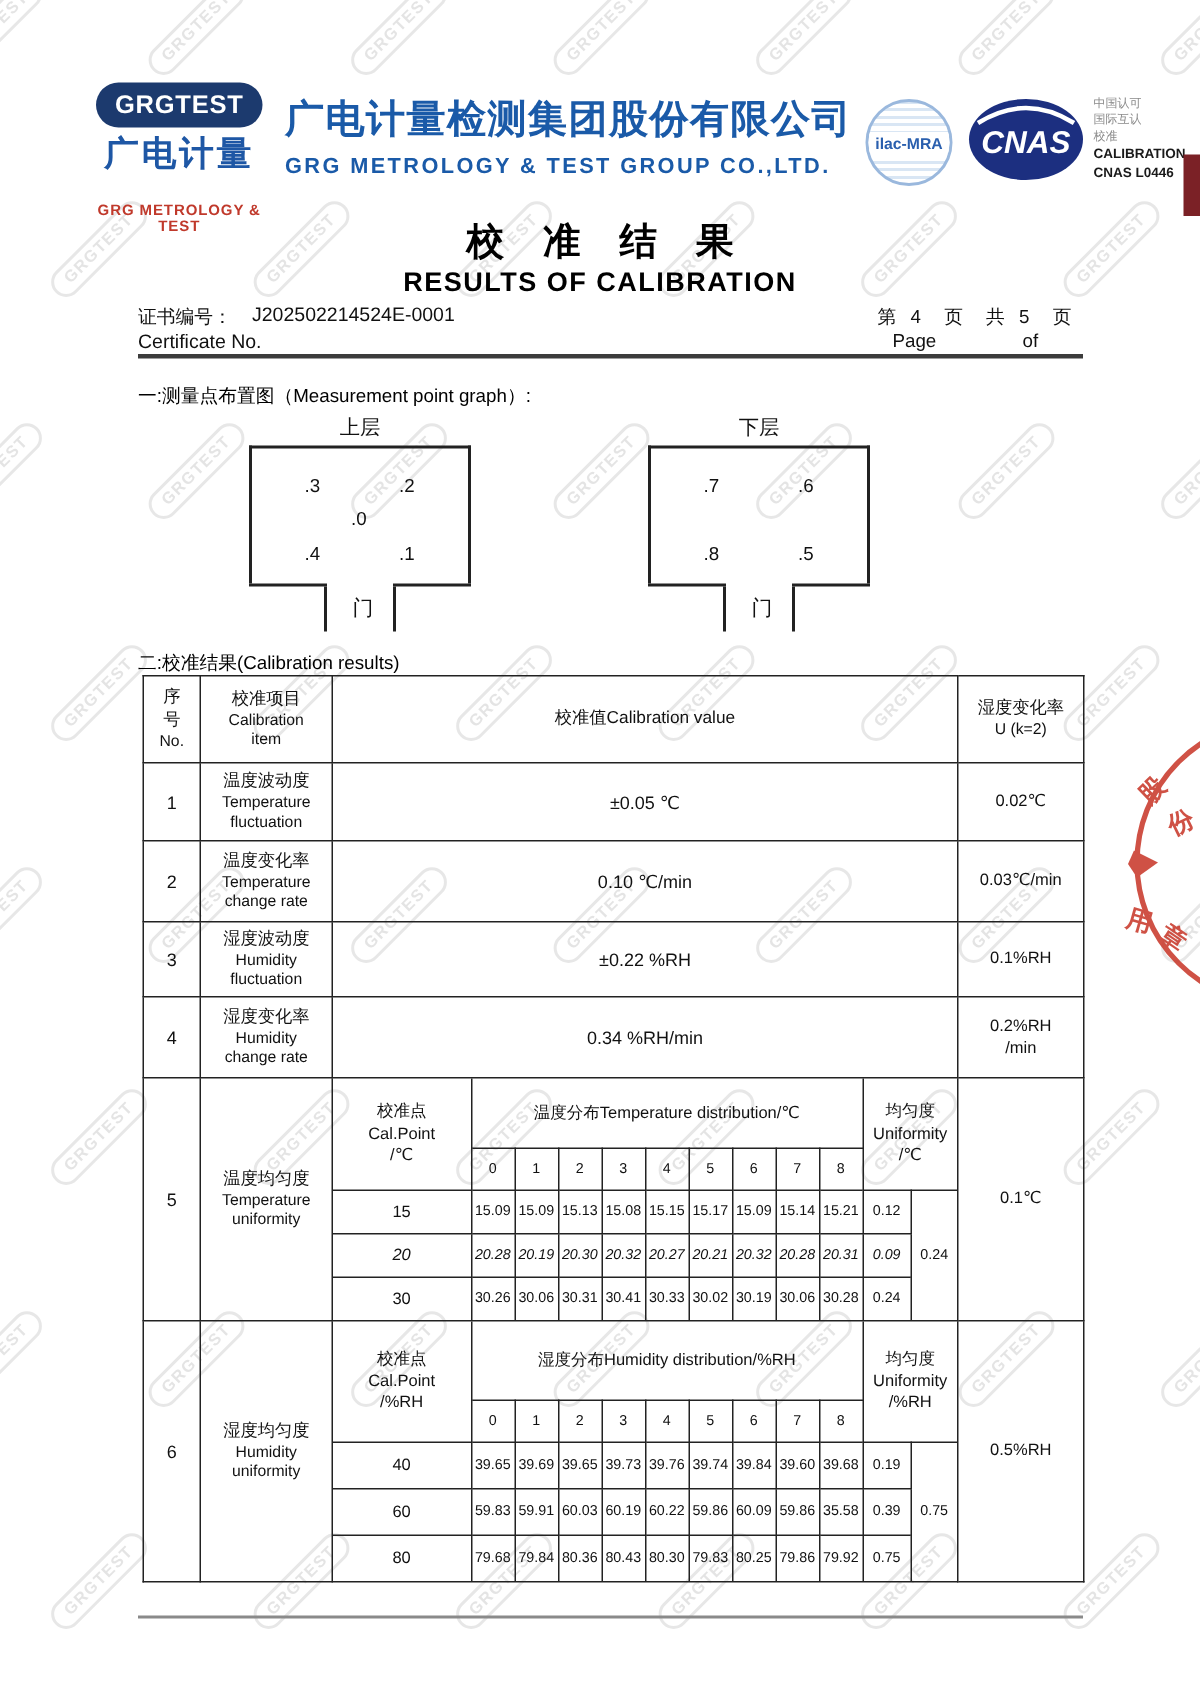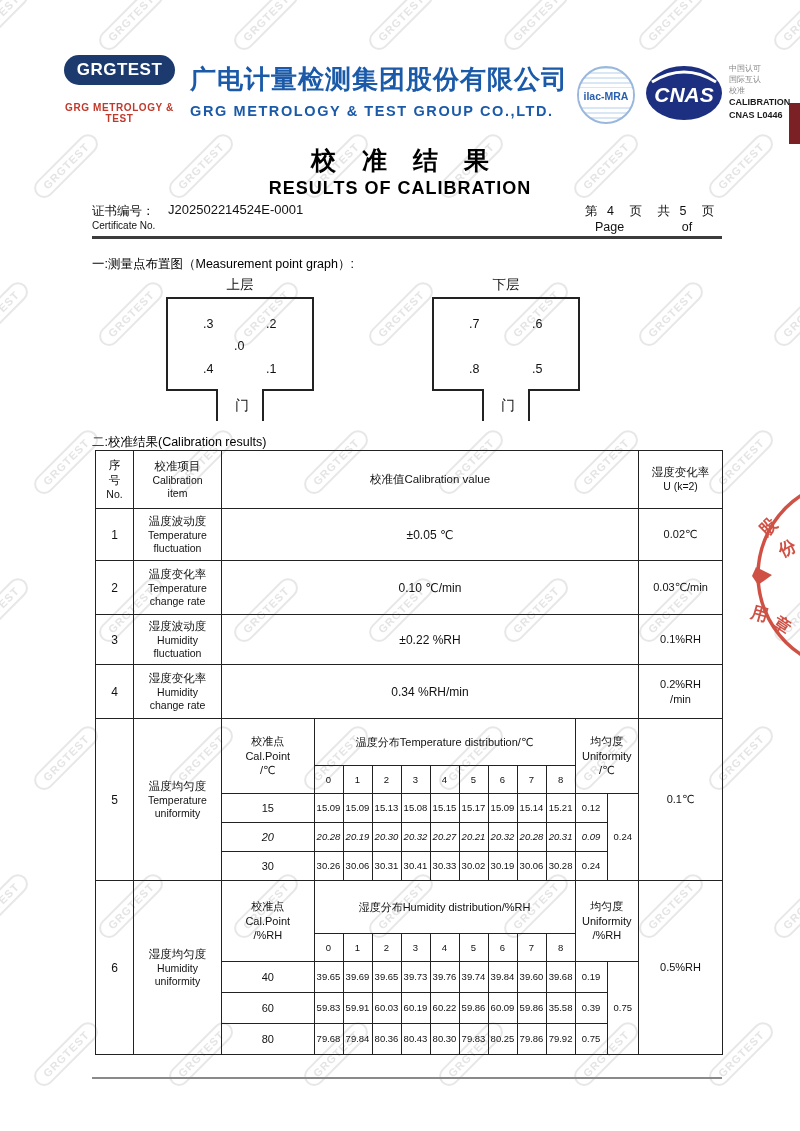--- a/index.html
+++ b/index.html
@@ -143,6 +143,7 @@
 
     <div class="logo-block">
       <span class="logo-pill">GRGTEST</span>
+      <div class="logo-cn">广电计量</div>
       <div class="logo-tag">GRG METROLOGY &amp; TEST</div>
     </div>
     <div class="company">

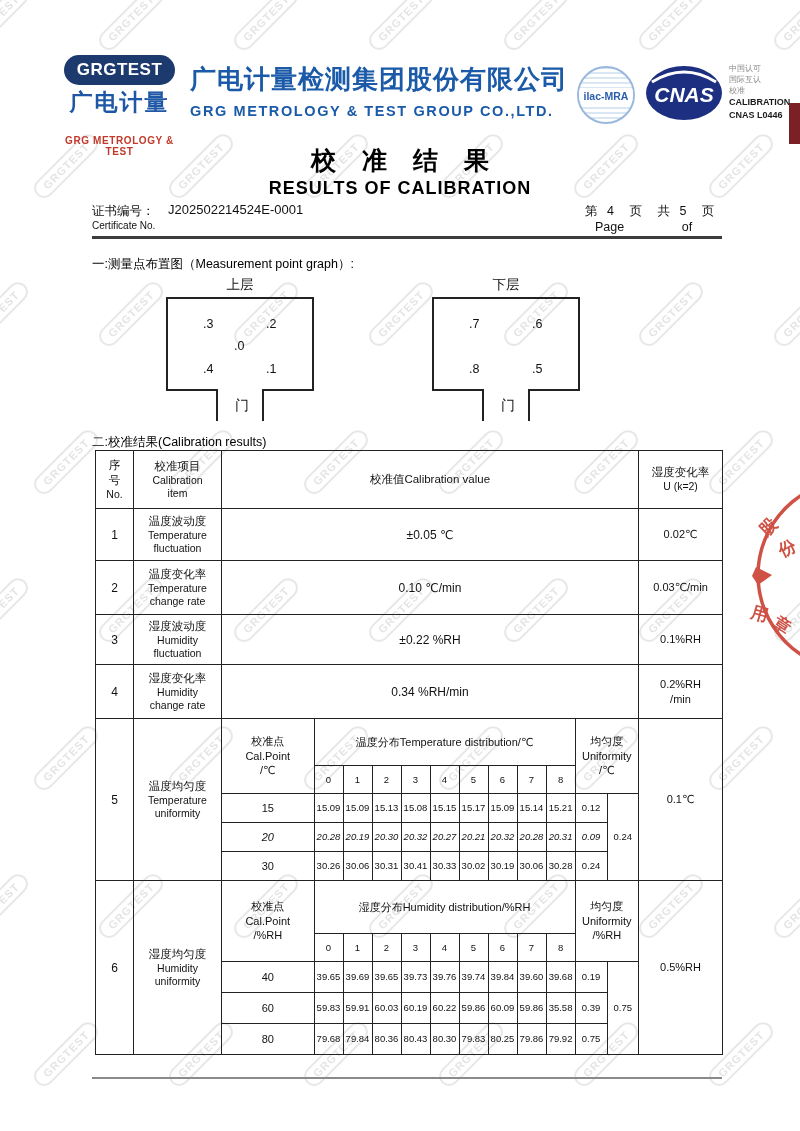--- a/index.html
+++ b/index.html
@@ -39,7 +39,7 @@
     font-size:18px; font-weight:bold; letter-spacing:1px; color:#000; }
   .cert-label-cn { position:absolute; left:92px; top:203px; font-size:12.5px; }
   .cert-no { position:absolute; left:168px; top:202px; font-size:13px; }
-  .cert-label-en { position:absolute; left:92px; top:220px; font-size:10px; }
+  .cert-label-en { position:absolute; left:92px; top:220px; font-size:13px; }
   .pageline { position:absolute; left:585px; top:203px; width:135px; font-size:12.5px; }
   .pageline span { display:inline-block; }
   .pageline-en { position:absolute; left:585px; top:220px; width:135px; font-size:12.5px; }

